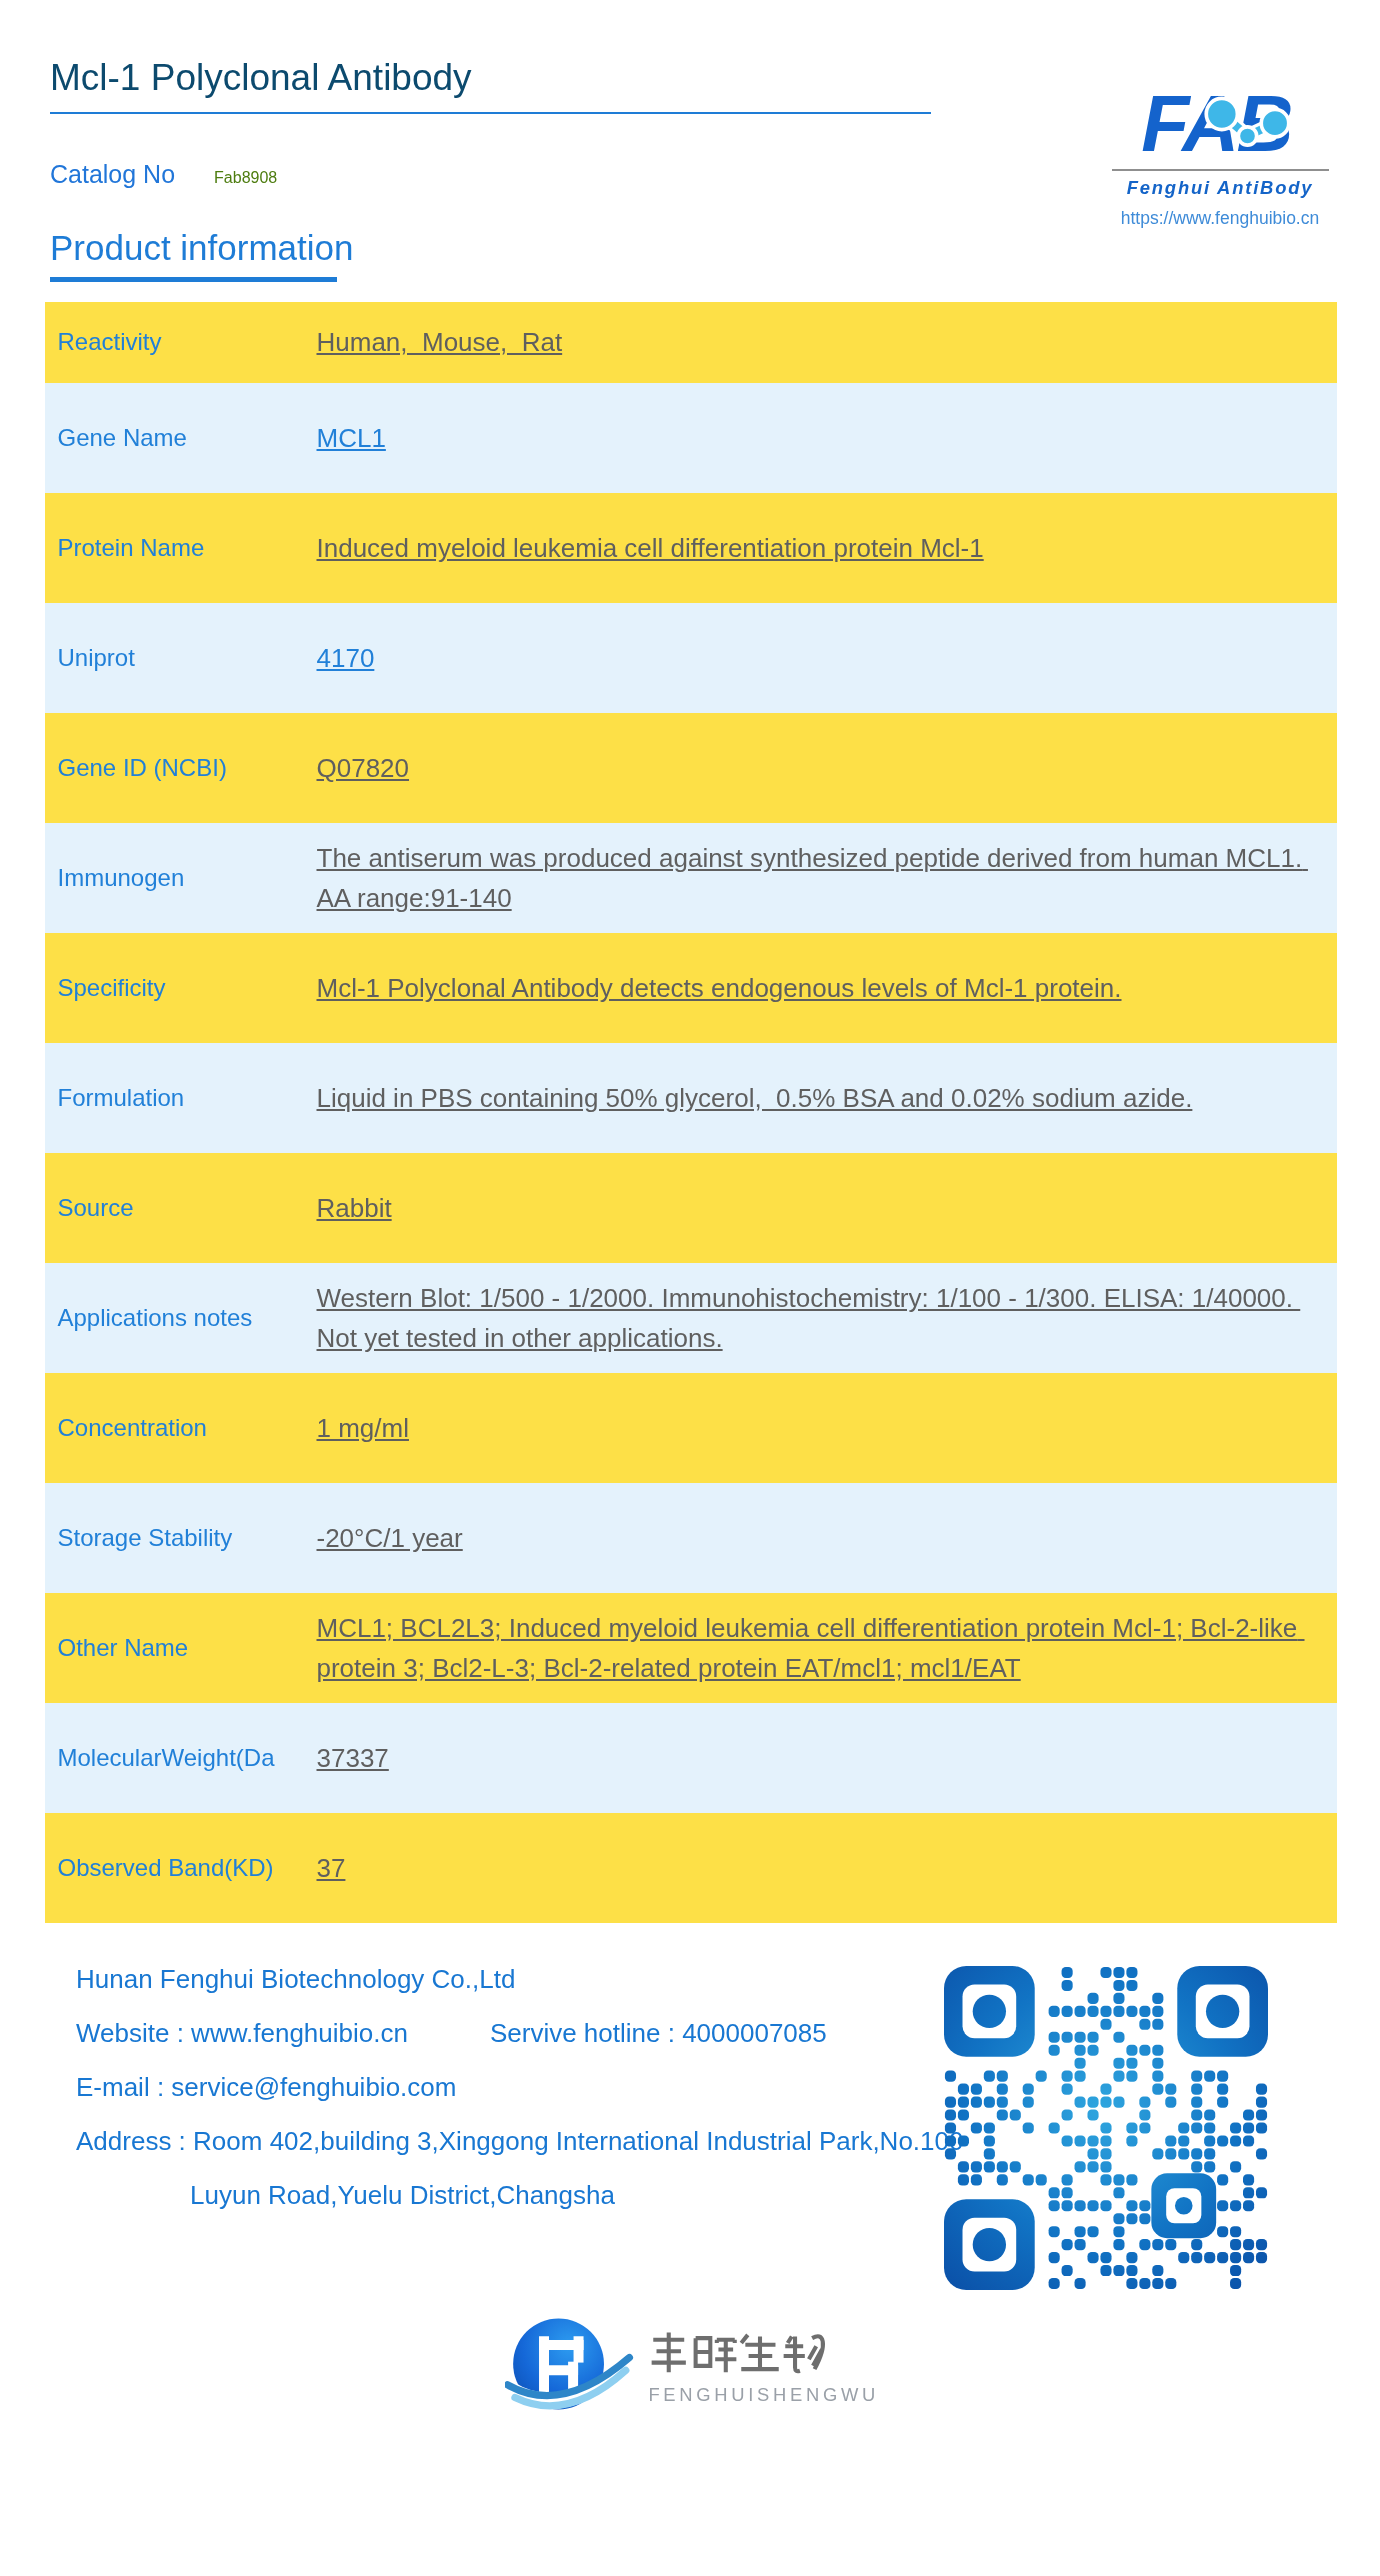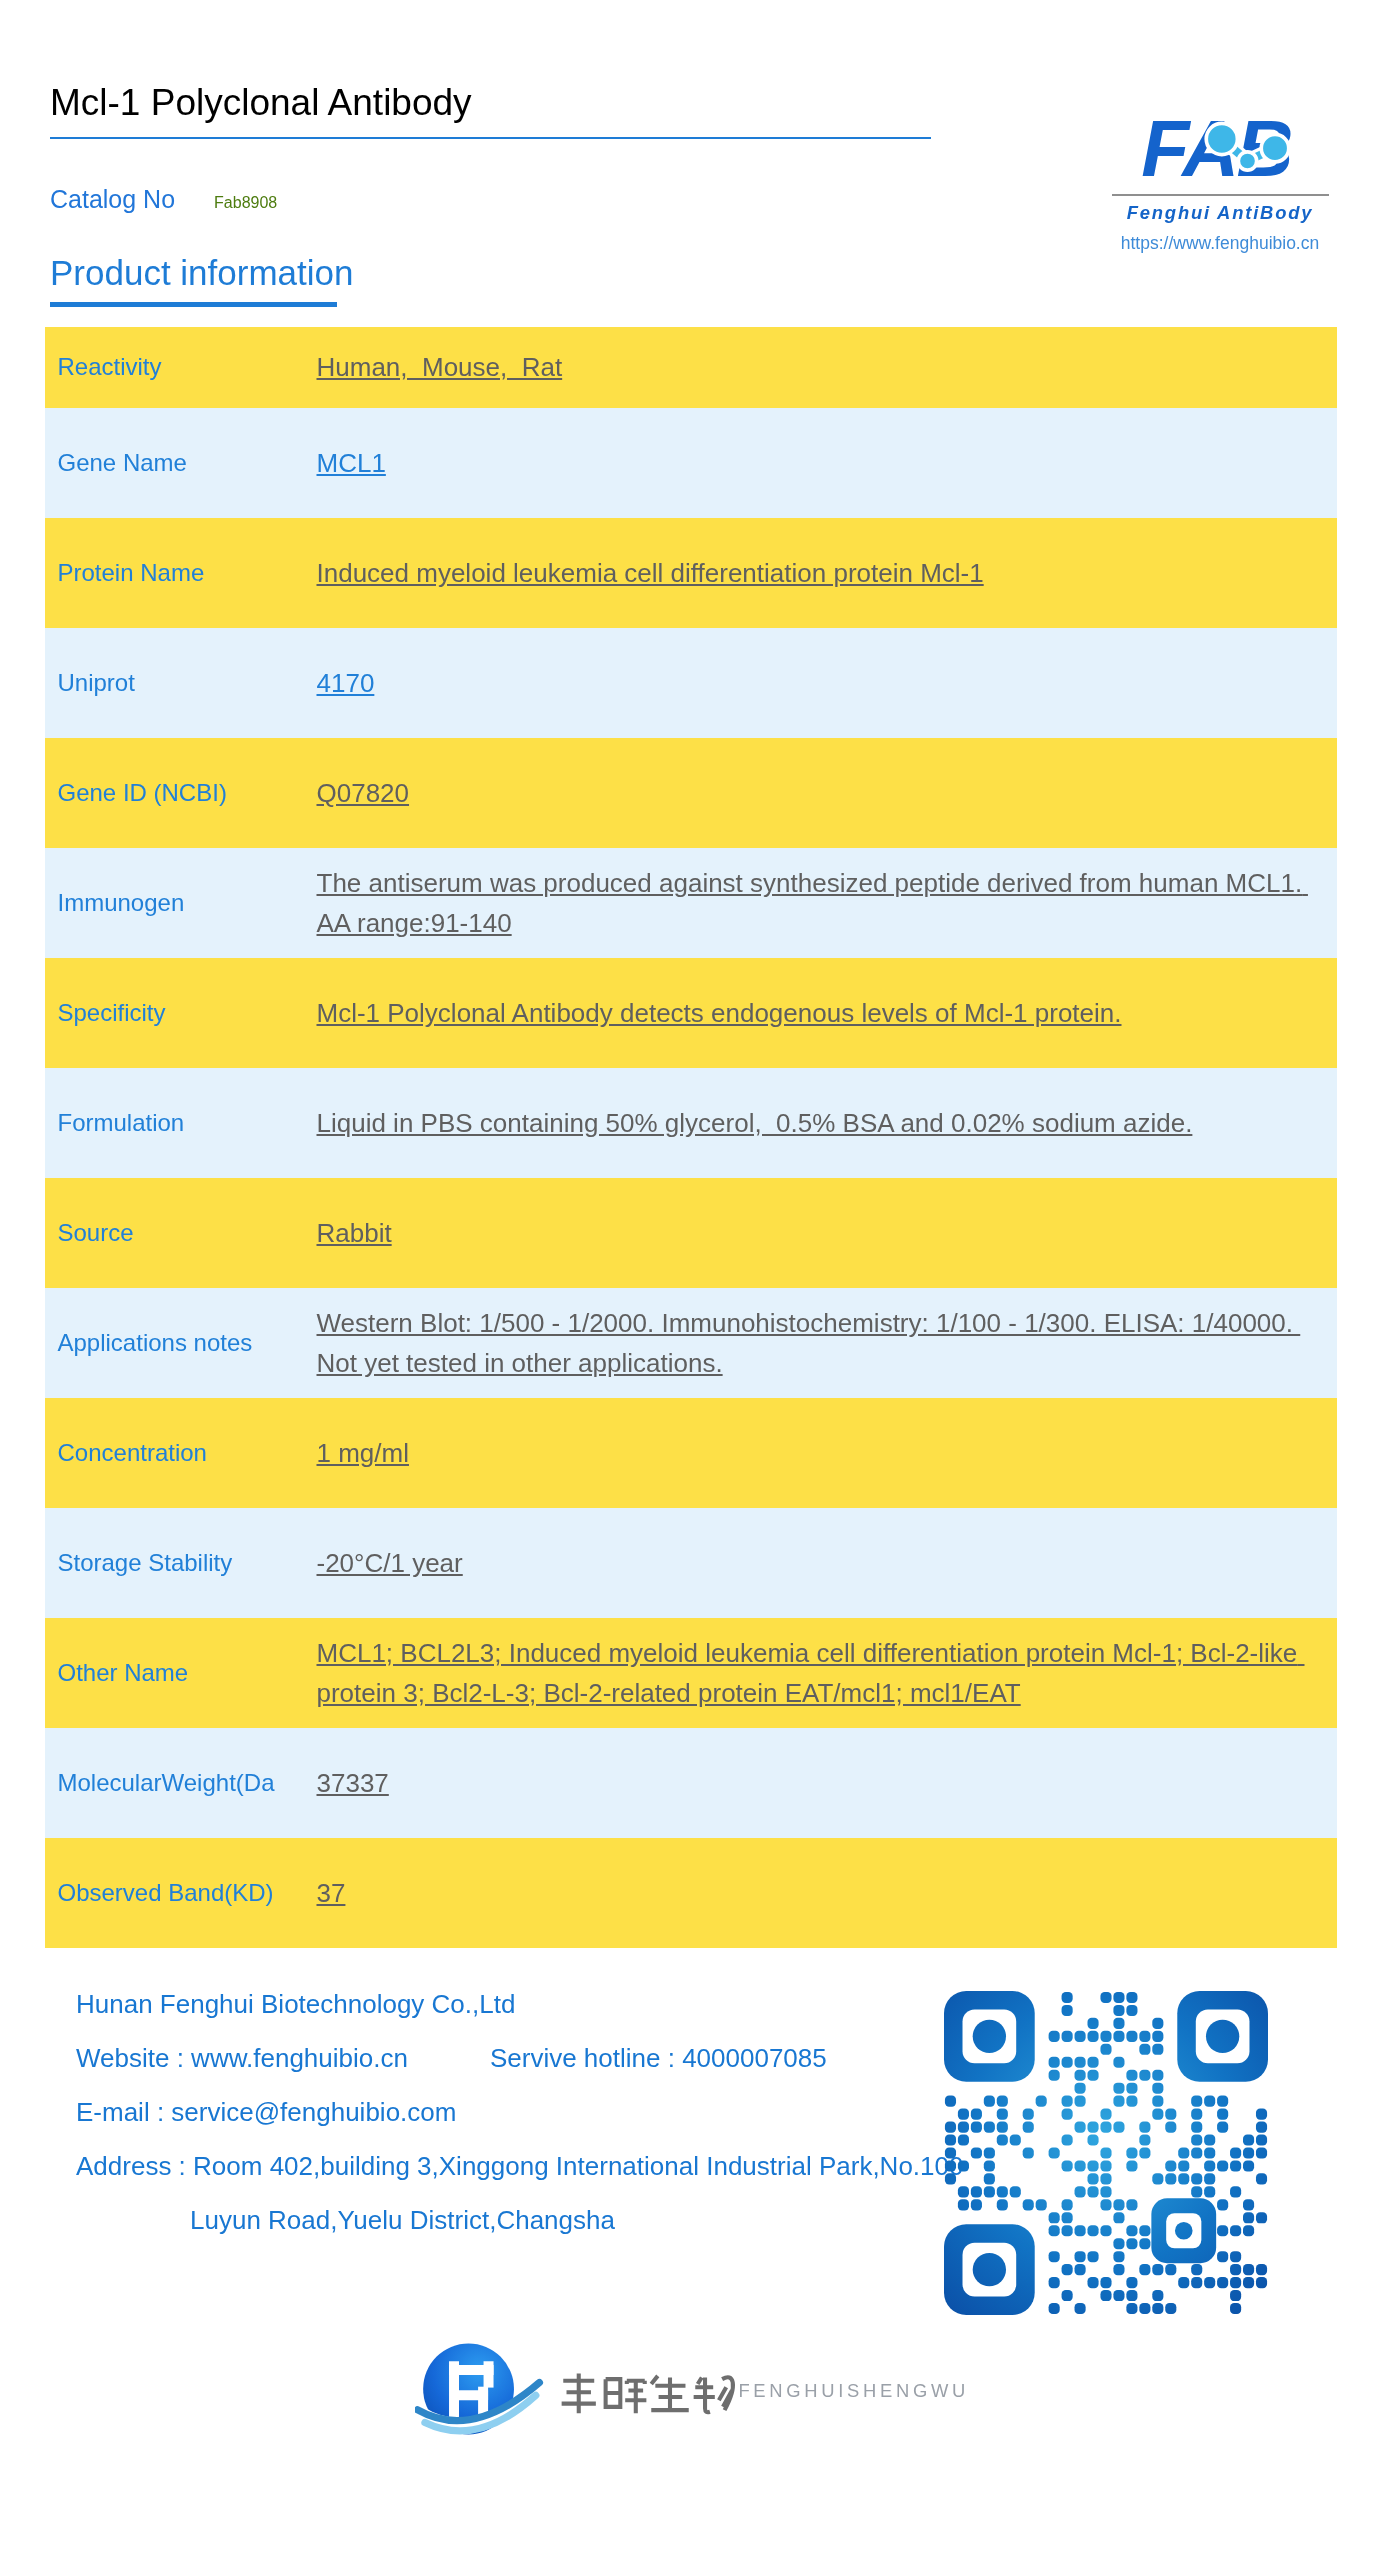--- a/index.html
+++ b/index.html
@@ -8,7 +8,7 @@
   .page { position:relative; width:1380px; height:2576px; padding:0 46px 0 50px; }
 
   
-  .title { margin-top:82px; font-size:37px; font-weight:500; color:#000000; letter-spacing:0; }
+  .title { margin-top:57px; font-size:37px; font-weight:500; color:#0c4a6e; letter-spacing:0; }
   .title-underline { margin-top:13px; width:881px; height:1.8px; background:#1E7CD6; }
 
   .fab-logo { position:absolute; top:24px; right:48px; width:224px; text-align:center; }

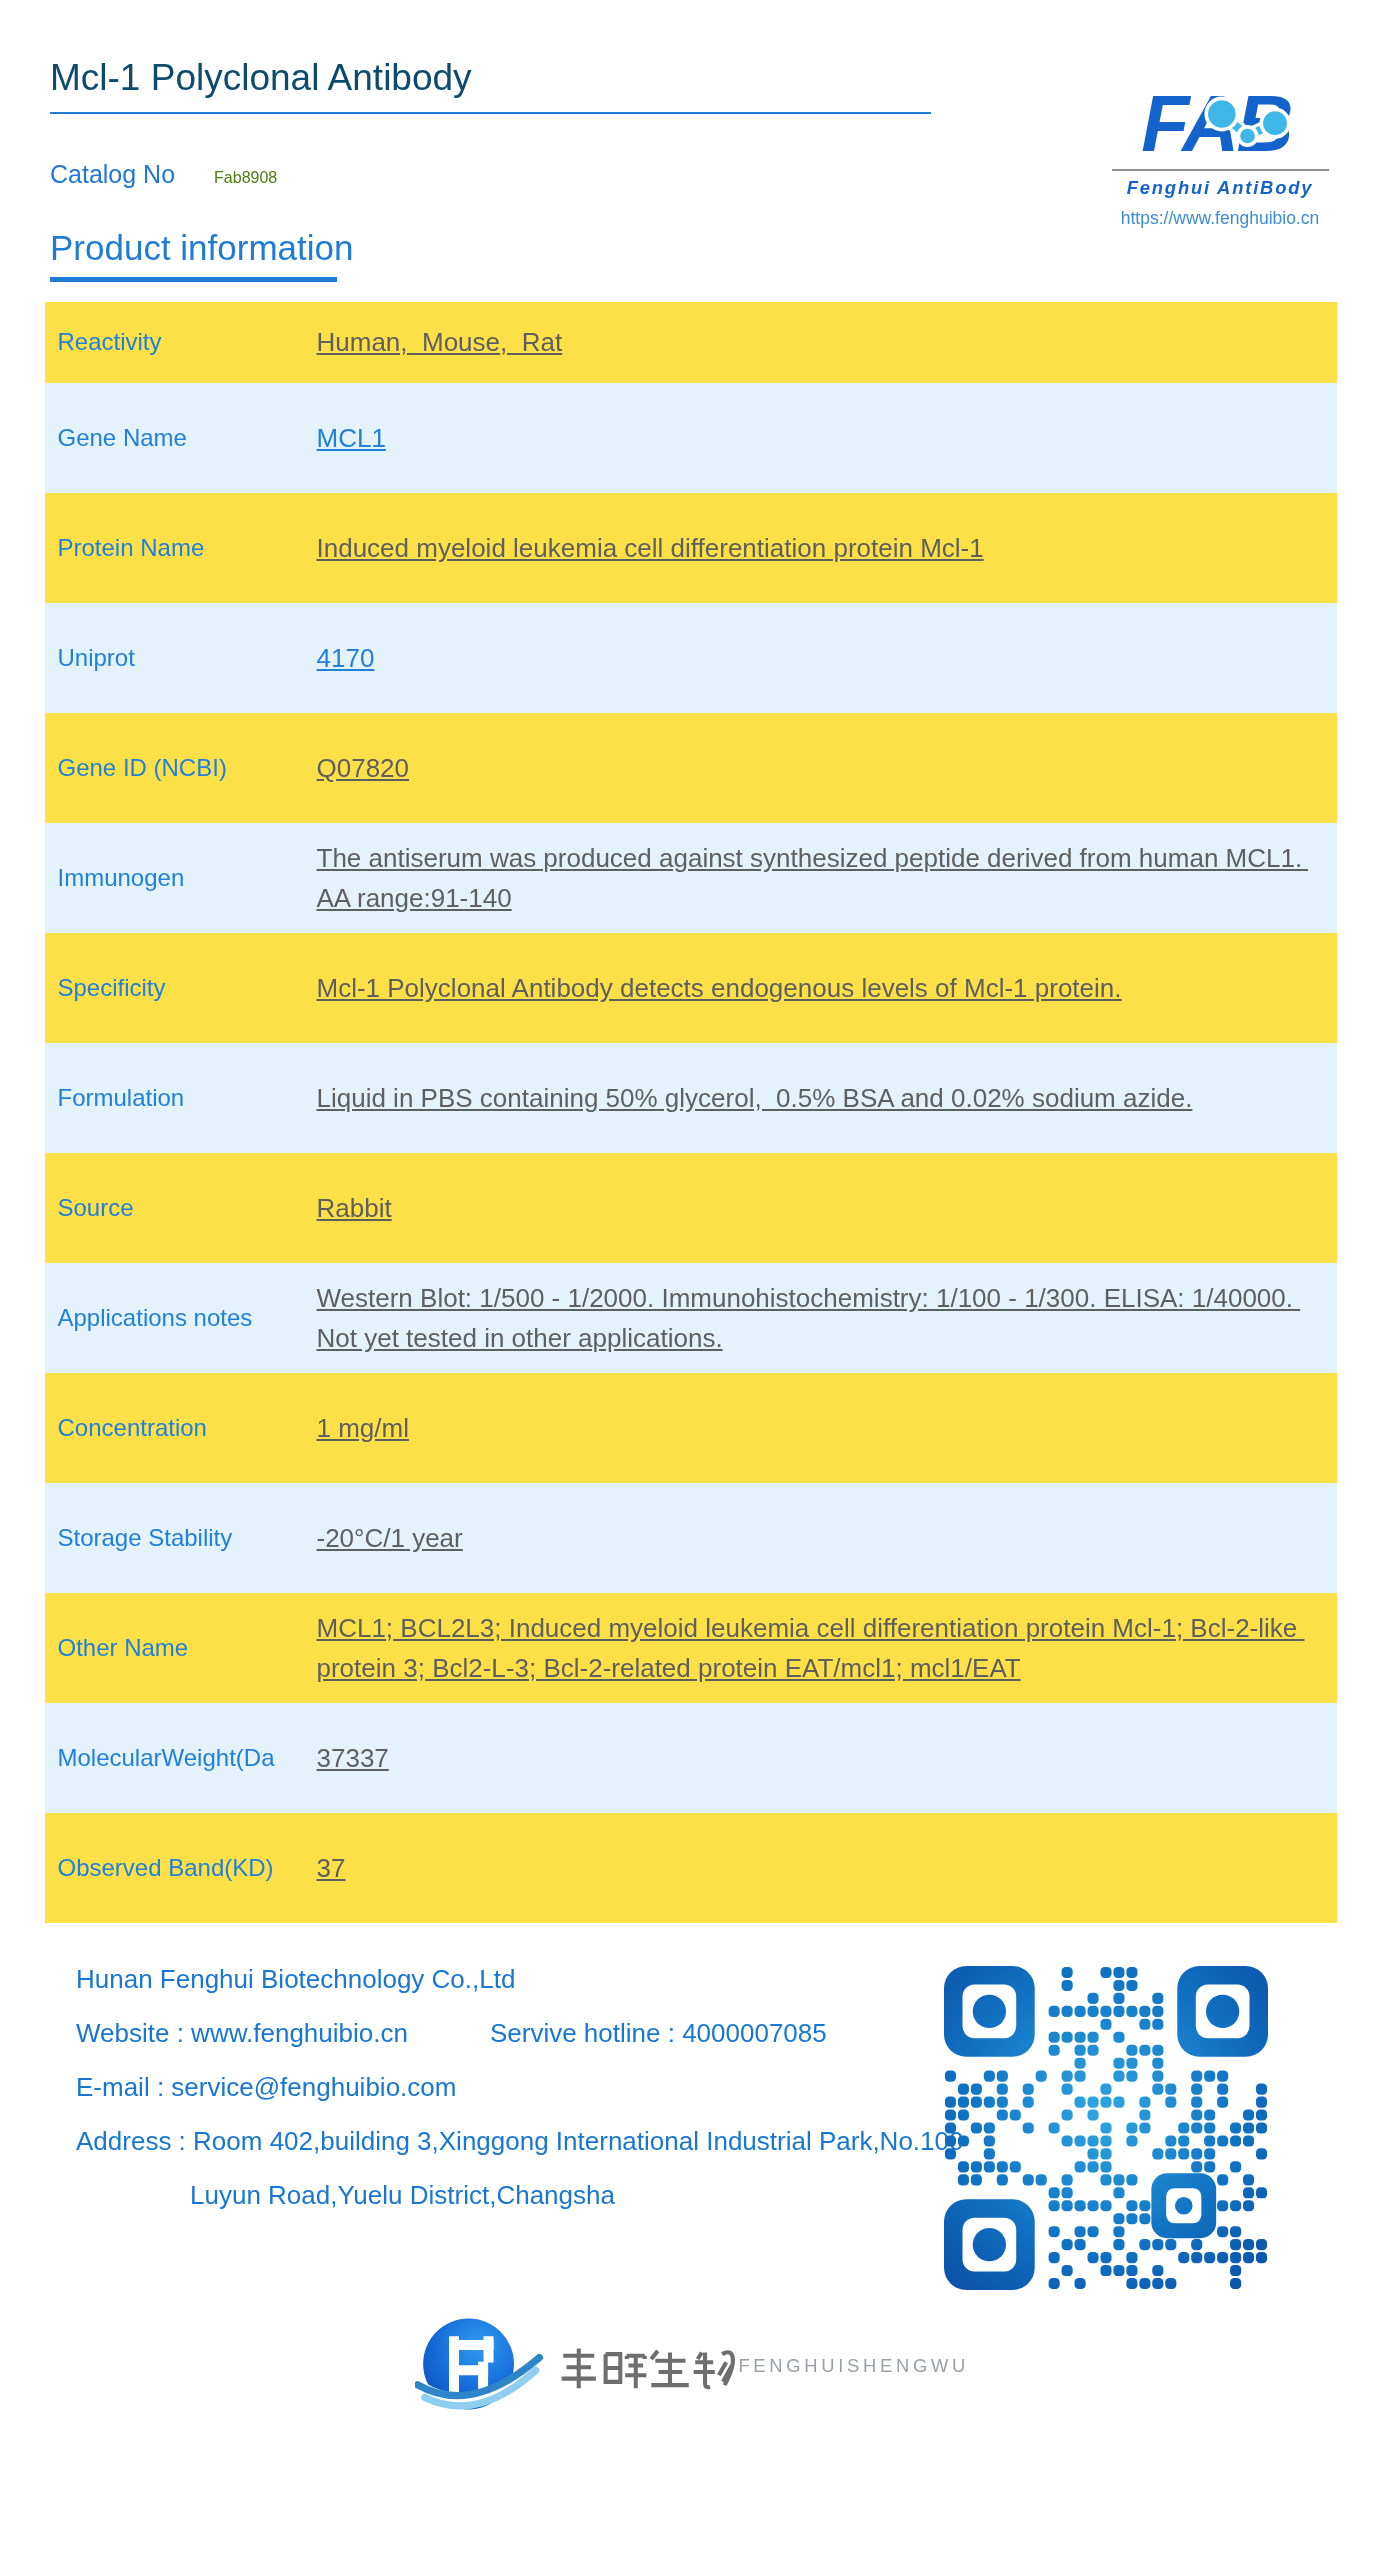--- a/index.html
+++ b/index.html
@@ -46,7 +46,7 @@
 
   .logo-row { margin-top:92px; display:flex; justify-content:center; align-items:center; }
   .logo-badge { width:138px; height:109px; flex:none; margin-right:5.5px; }
-  .logo-texts { display:flex; flex-direction:row; justify-content:center; }
+  .logo-texts { display:flex; flex-direction:column; justify-content:center; }
   .cjk-name svg { display:block; }
   .latin-name { margin-top:9.2px; font-size:18.4px; color:#9aa0a8; letter-spacing:3.7px; }
 </style>

